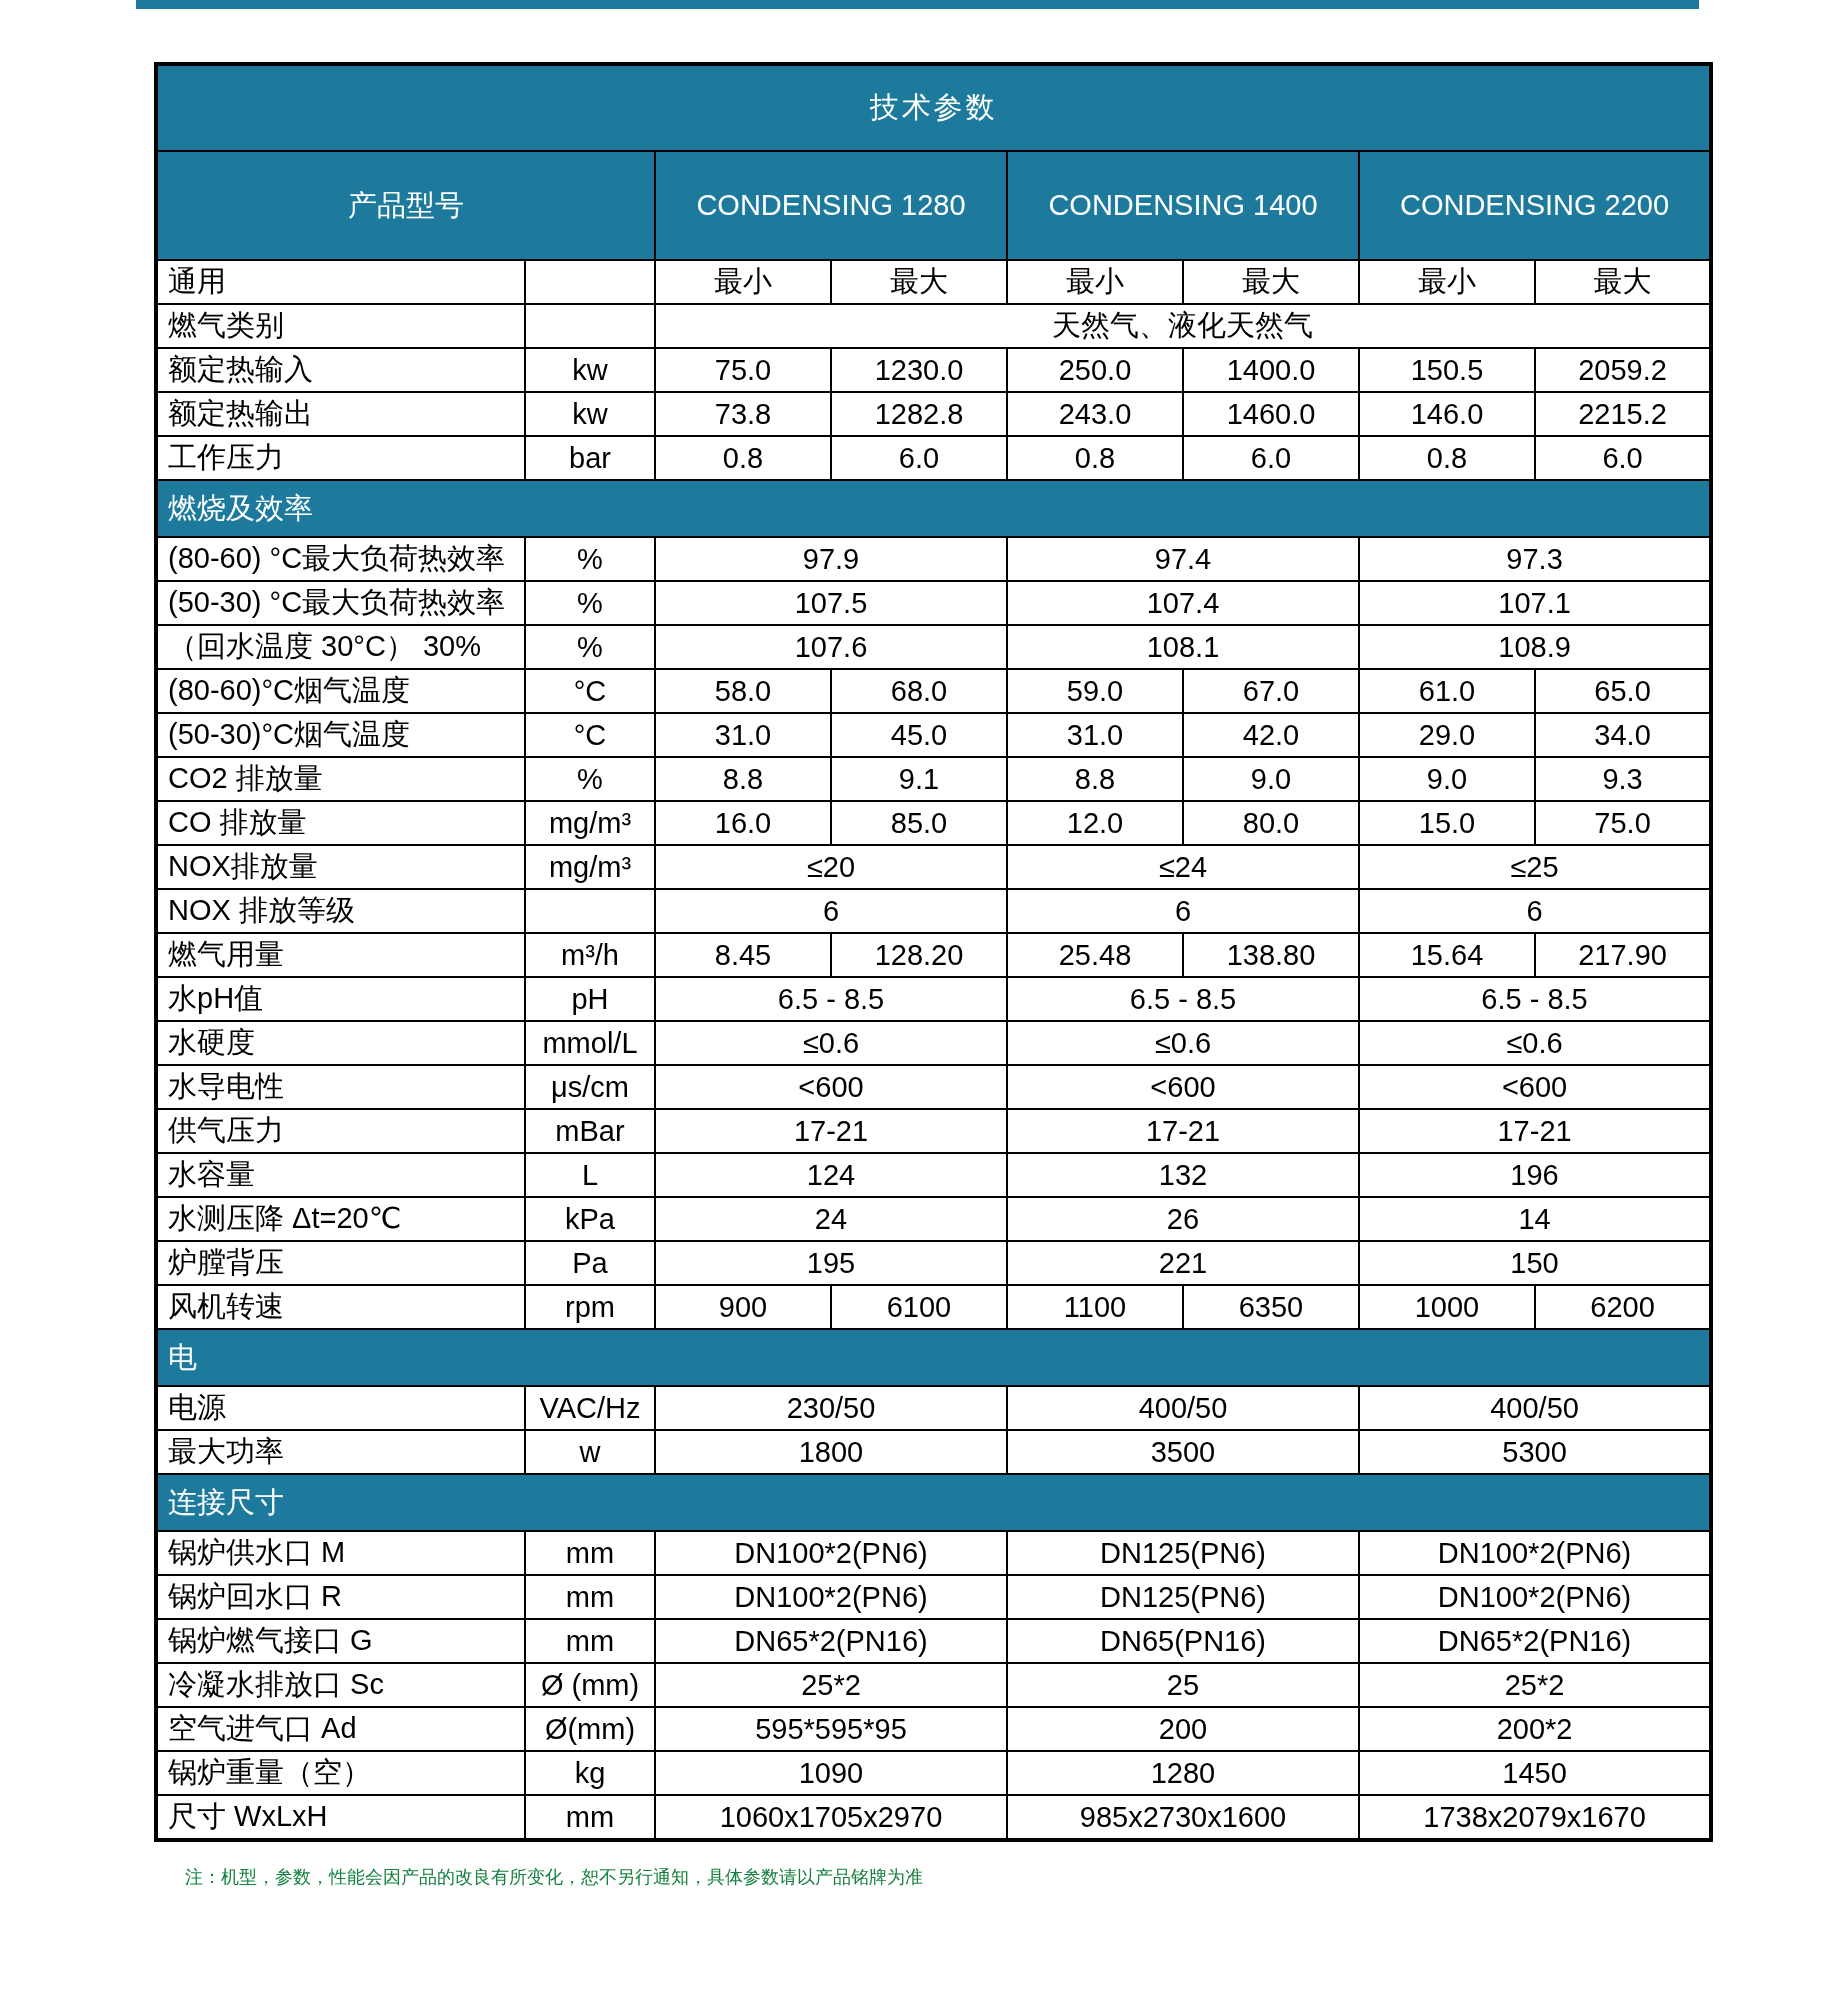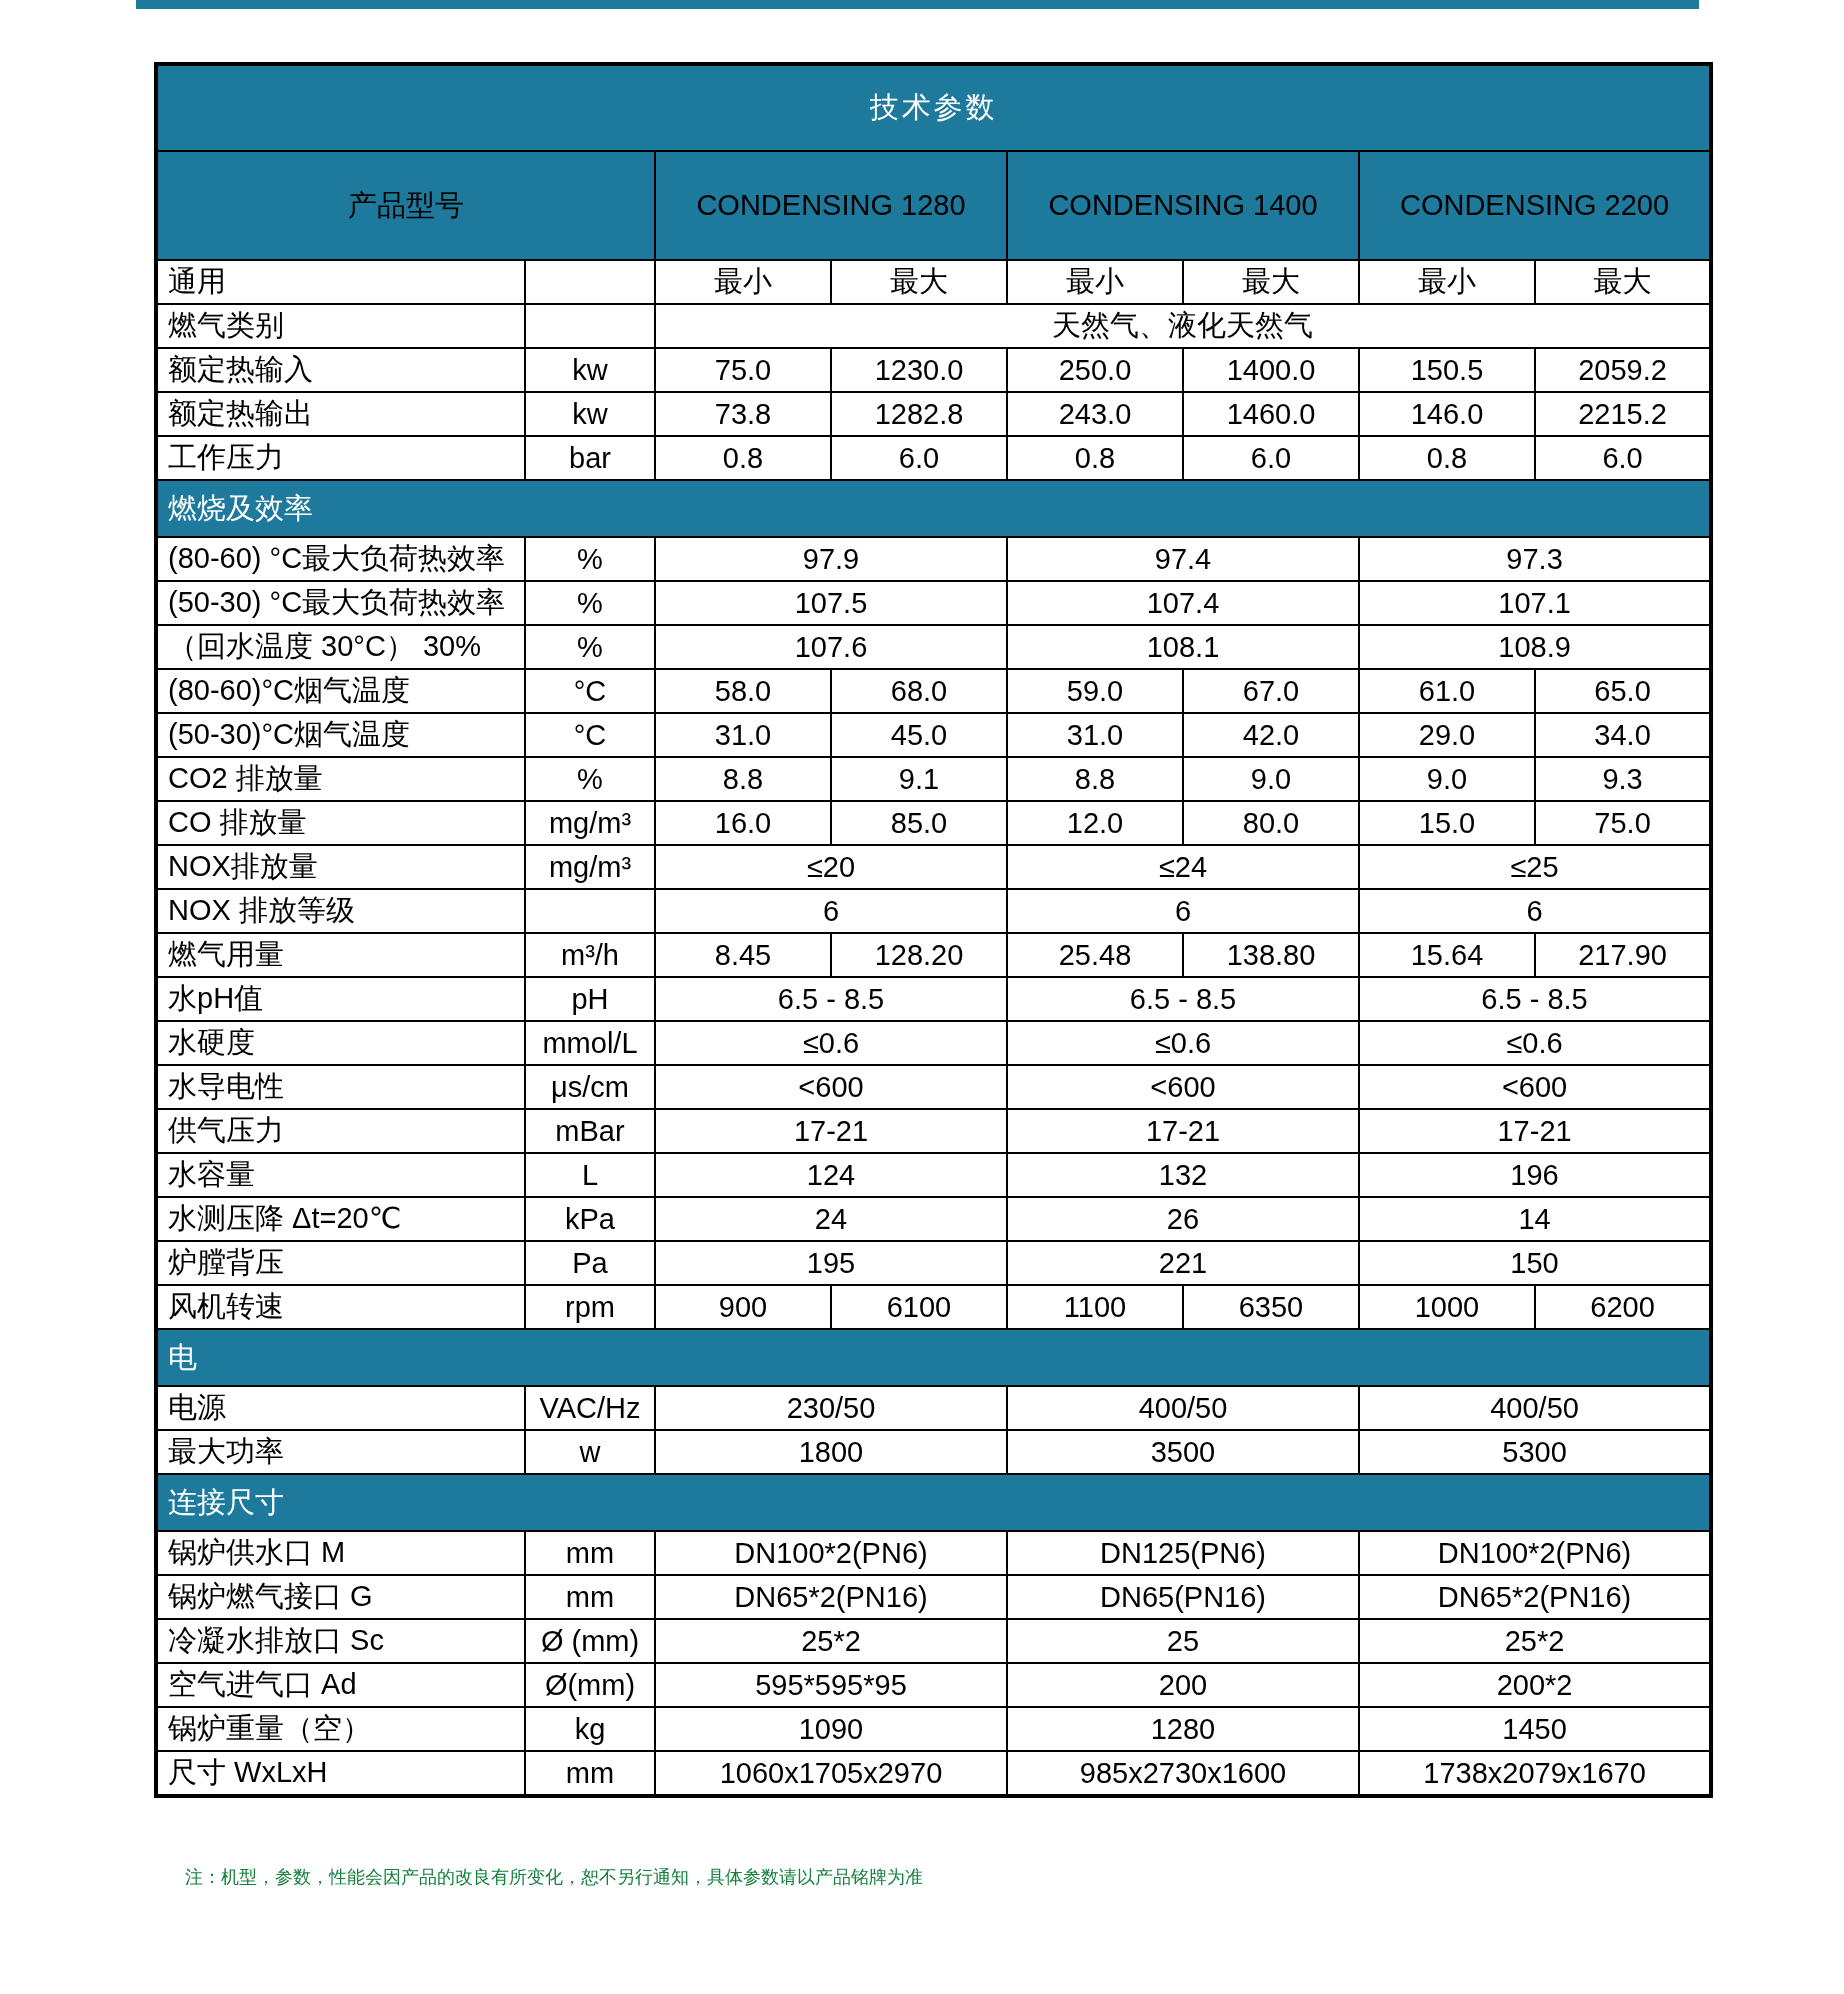--- a/index.html
+++ b/index.html
@@ -28,7 +28,7 @@
   }
   tr.model-row{height:109px;}
   .model-cell{
-    background:#1d7a9c;color:#000000;text-align:center;
+    background:#1d7a9c;color:#ffffff;text-align:center;
     font-size:32px;font-weight:bold;
   }
   tbody tr{height:38px;}

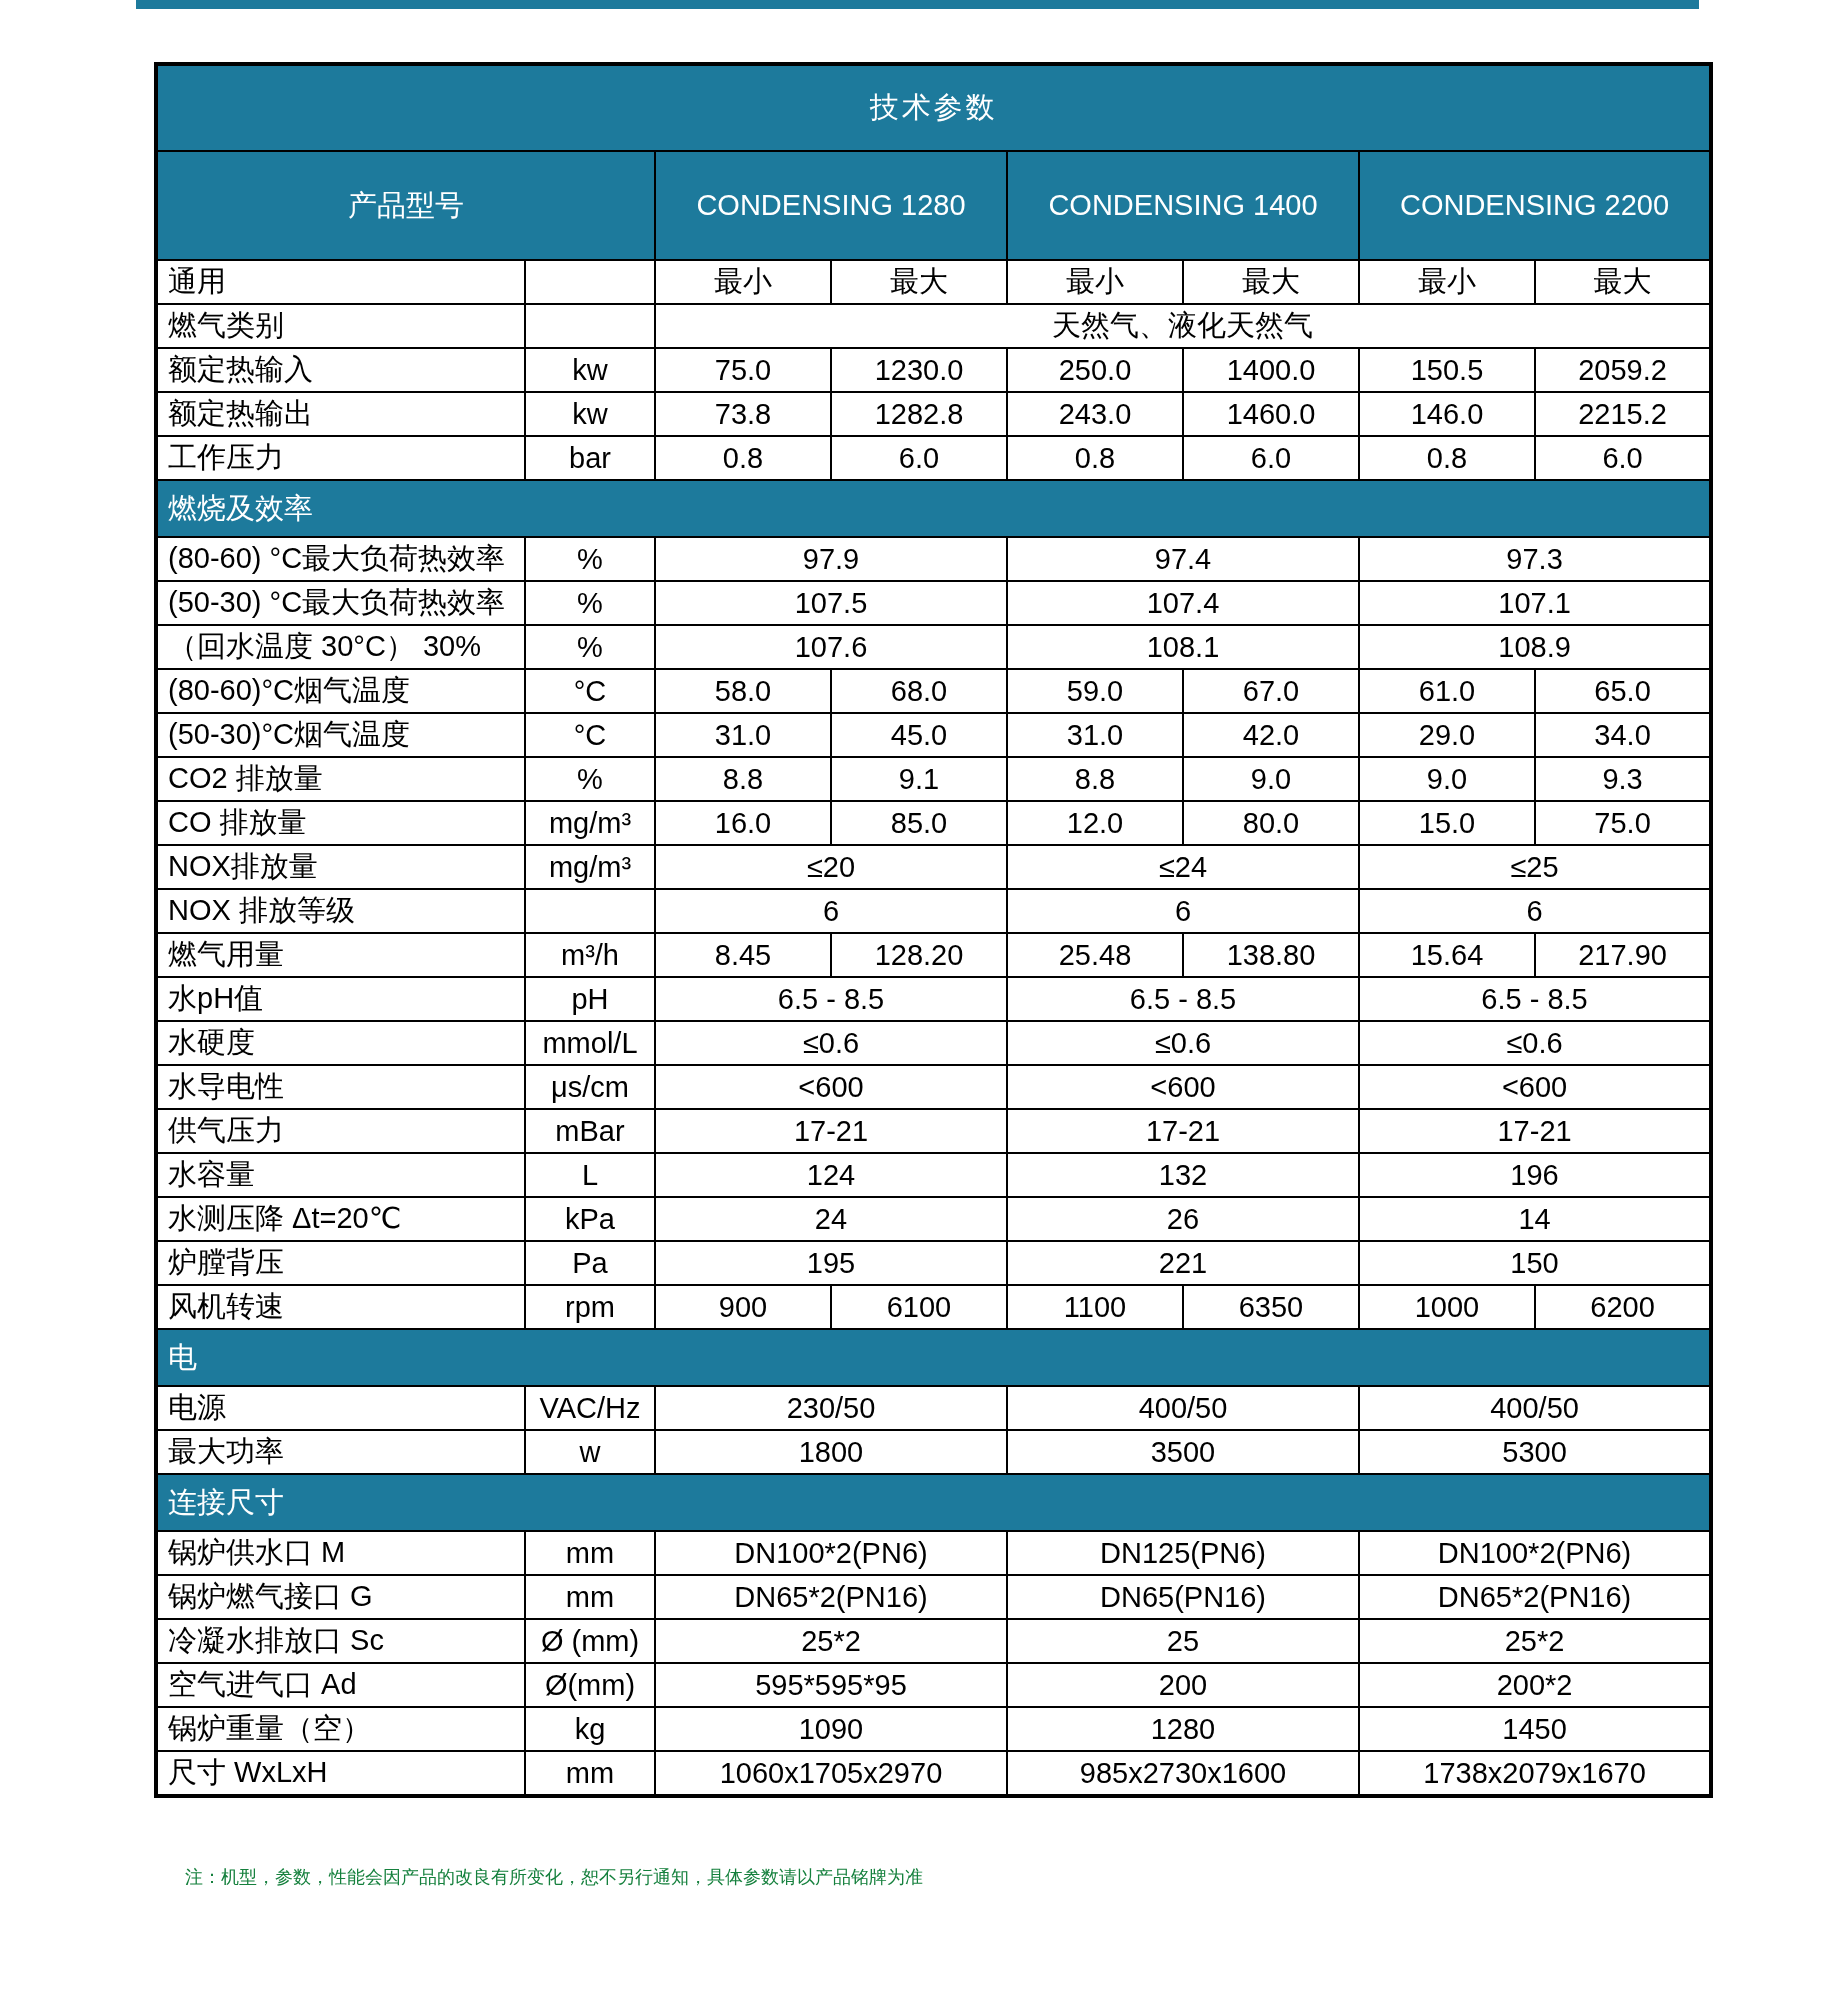--- a/index.html
+++ b/index.html
@@ -293,6 +293,13 @@
         <td class="value-cell" colspan="2">DN100*2(PN6)</td>
       </tr>
       <tr>
+        <td class="label-cell">锅炉回水口  R</td>
+        <td class="unit-cell">mm</td>
+        <td class="value-cell" colspan="2">DN100*2(PN6)</td>
+        <td class="value-cell" colspan="2">DN125(PN6)</td>
+        <td class="value-cell" colspan="2">DN100*2(PN6)</td>
+      </tr>
+      <tr>
         <td class="label-cell">锅炉燃气接口  G</td>
         <td class="unit-cell">mm</td>
         <td class="value-cell" colspan="2">DN65*2(PN16)</td>

